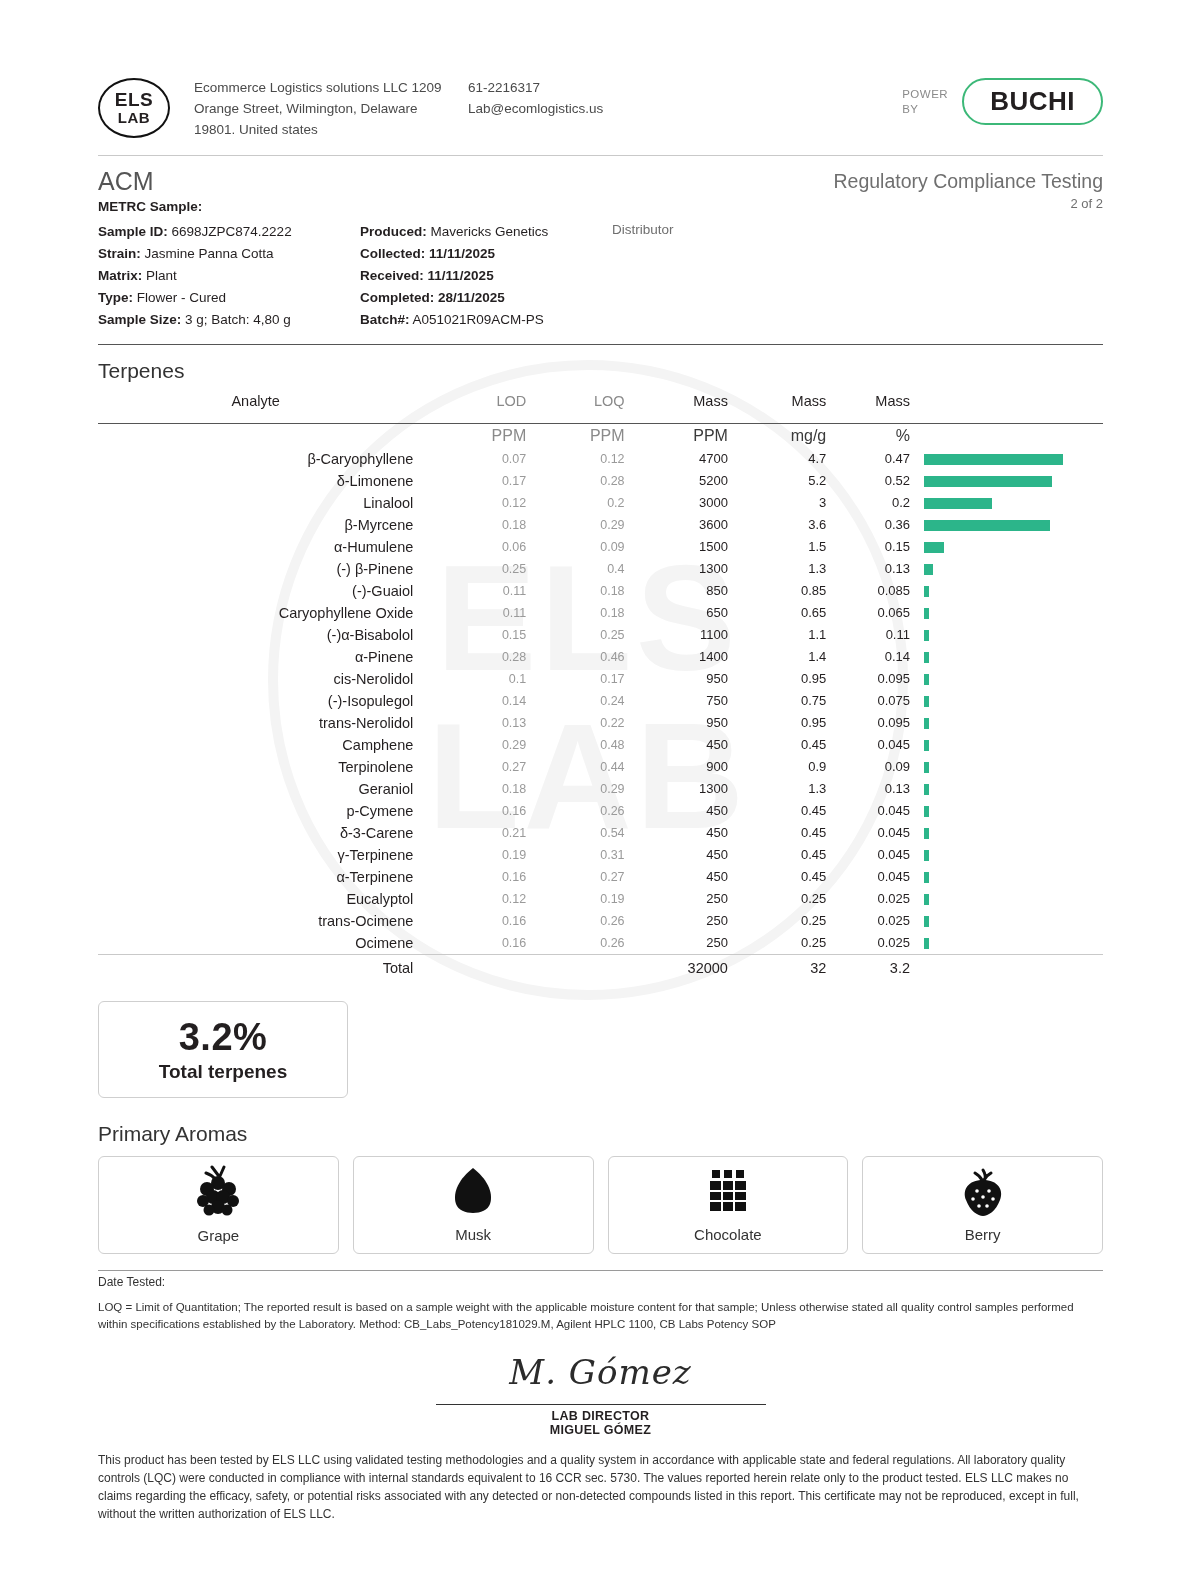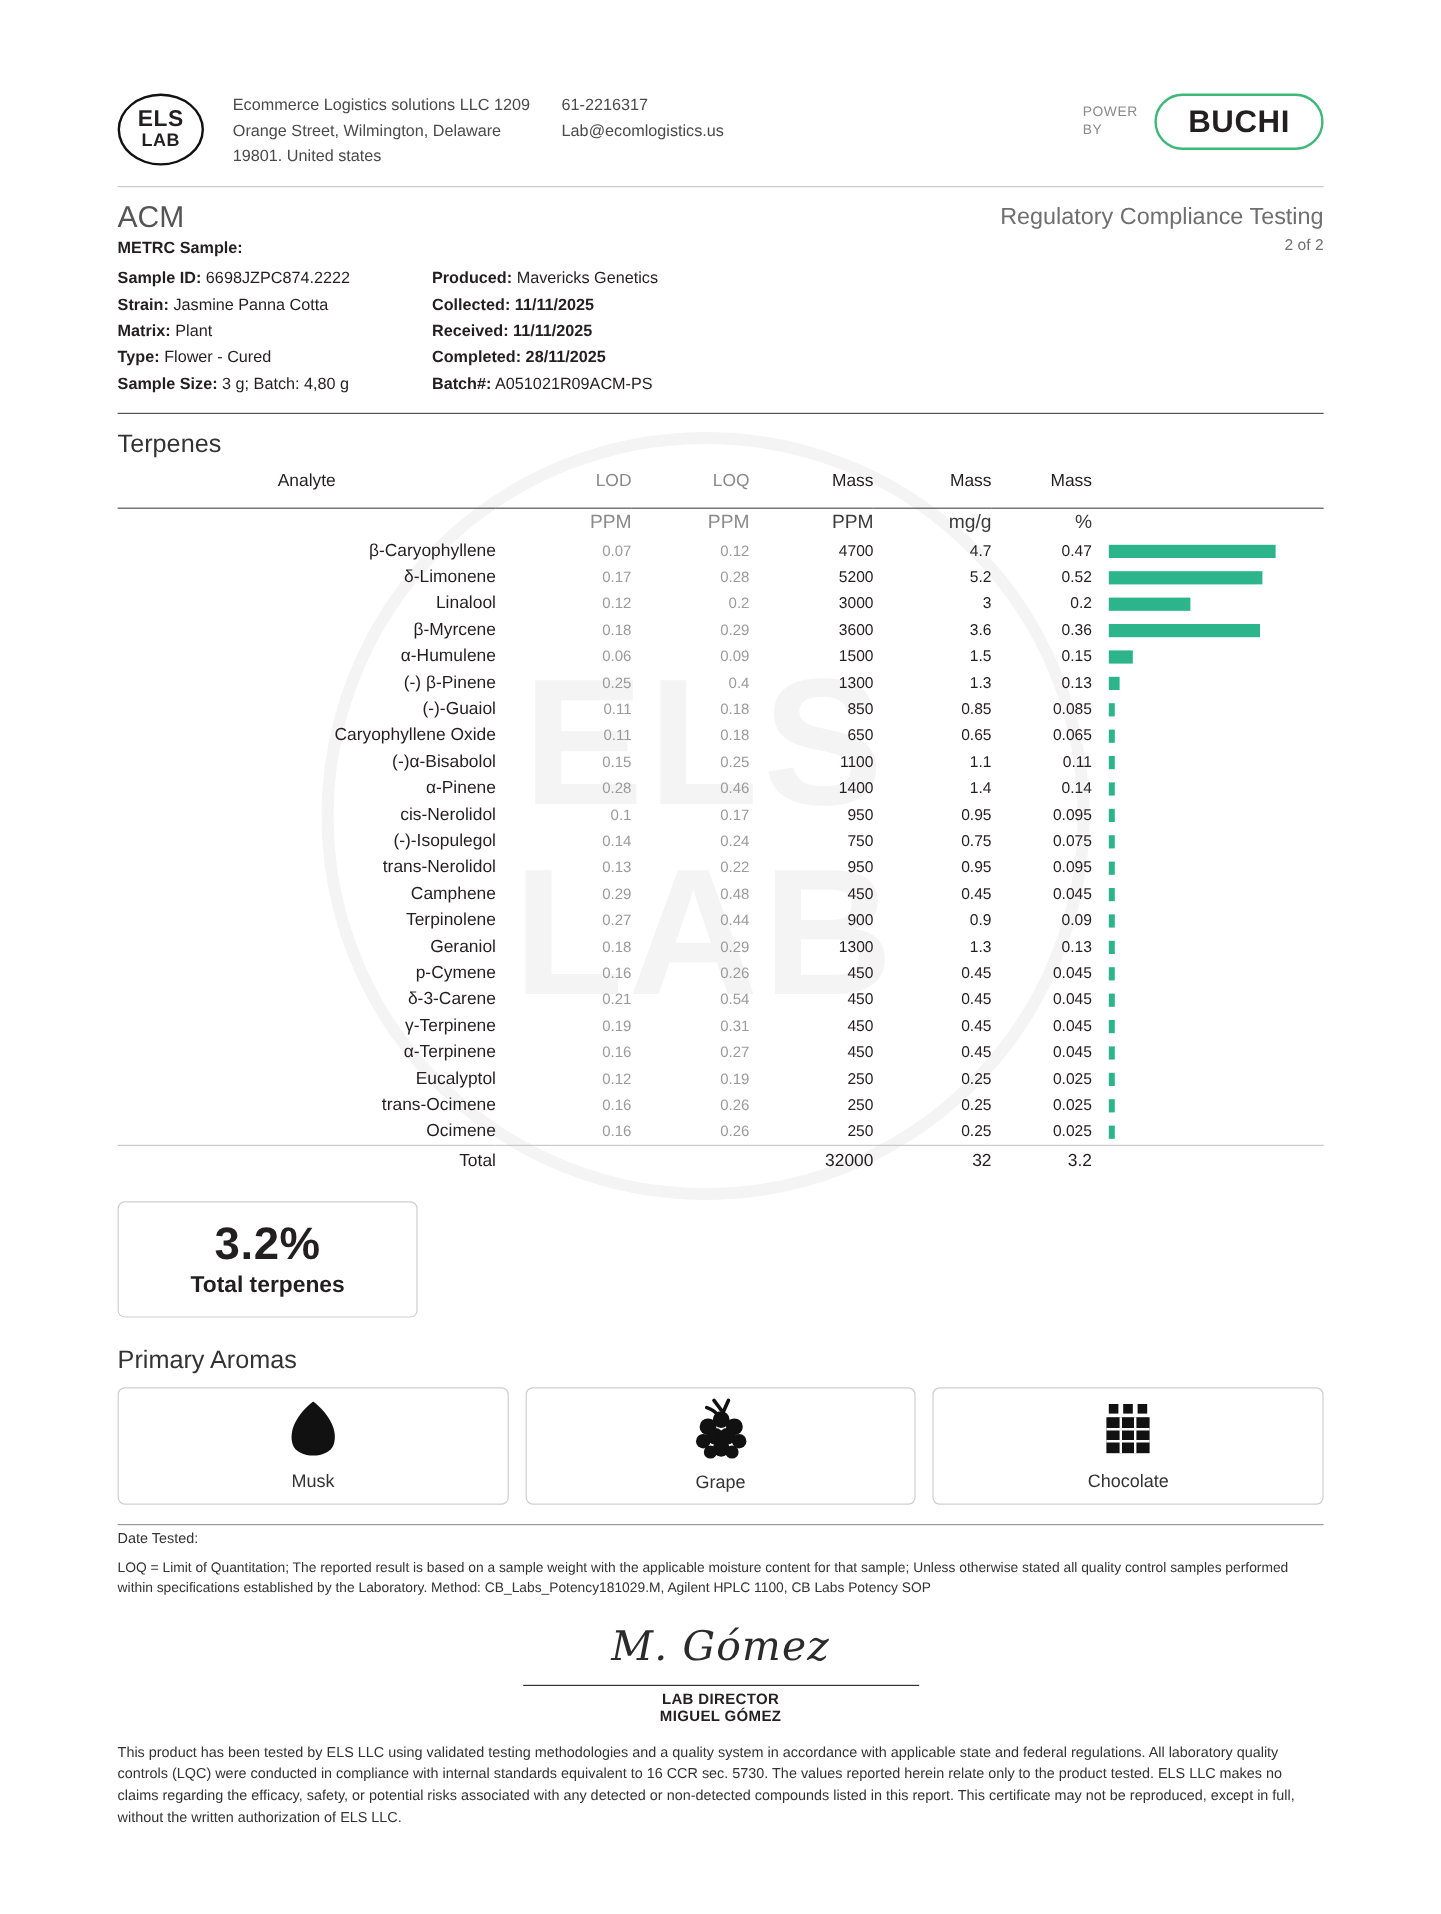--- a/index.html
+++ b/index.html
@@ -348,6 +348,9 @@
           <div class="kv"><b>Received:</b> <b>11/11/2025</b></div>
           <div class="kv"><b>Completed:</b> <b>28/11/2025</b></div>
           <div class="kv"><b>Batch#:</b> <span>A051021R09ACM-PS</span></div>
+        </div>
+        <div class="col-c">
+          <div class="dist">Distributor</div>
         </div>
       </div>
     </div>

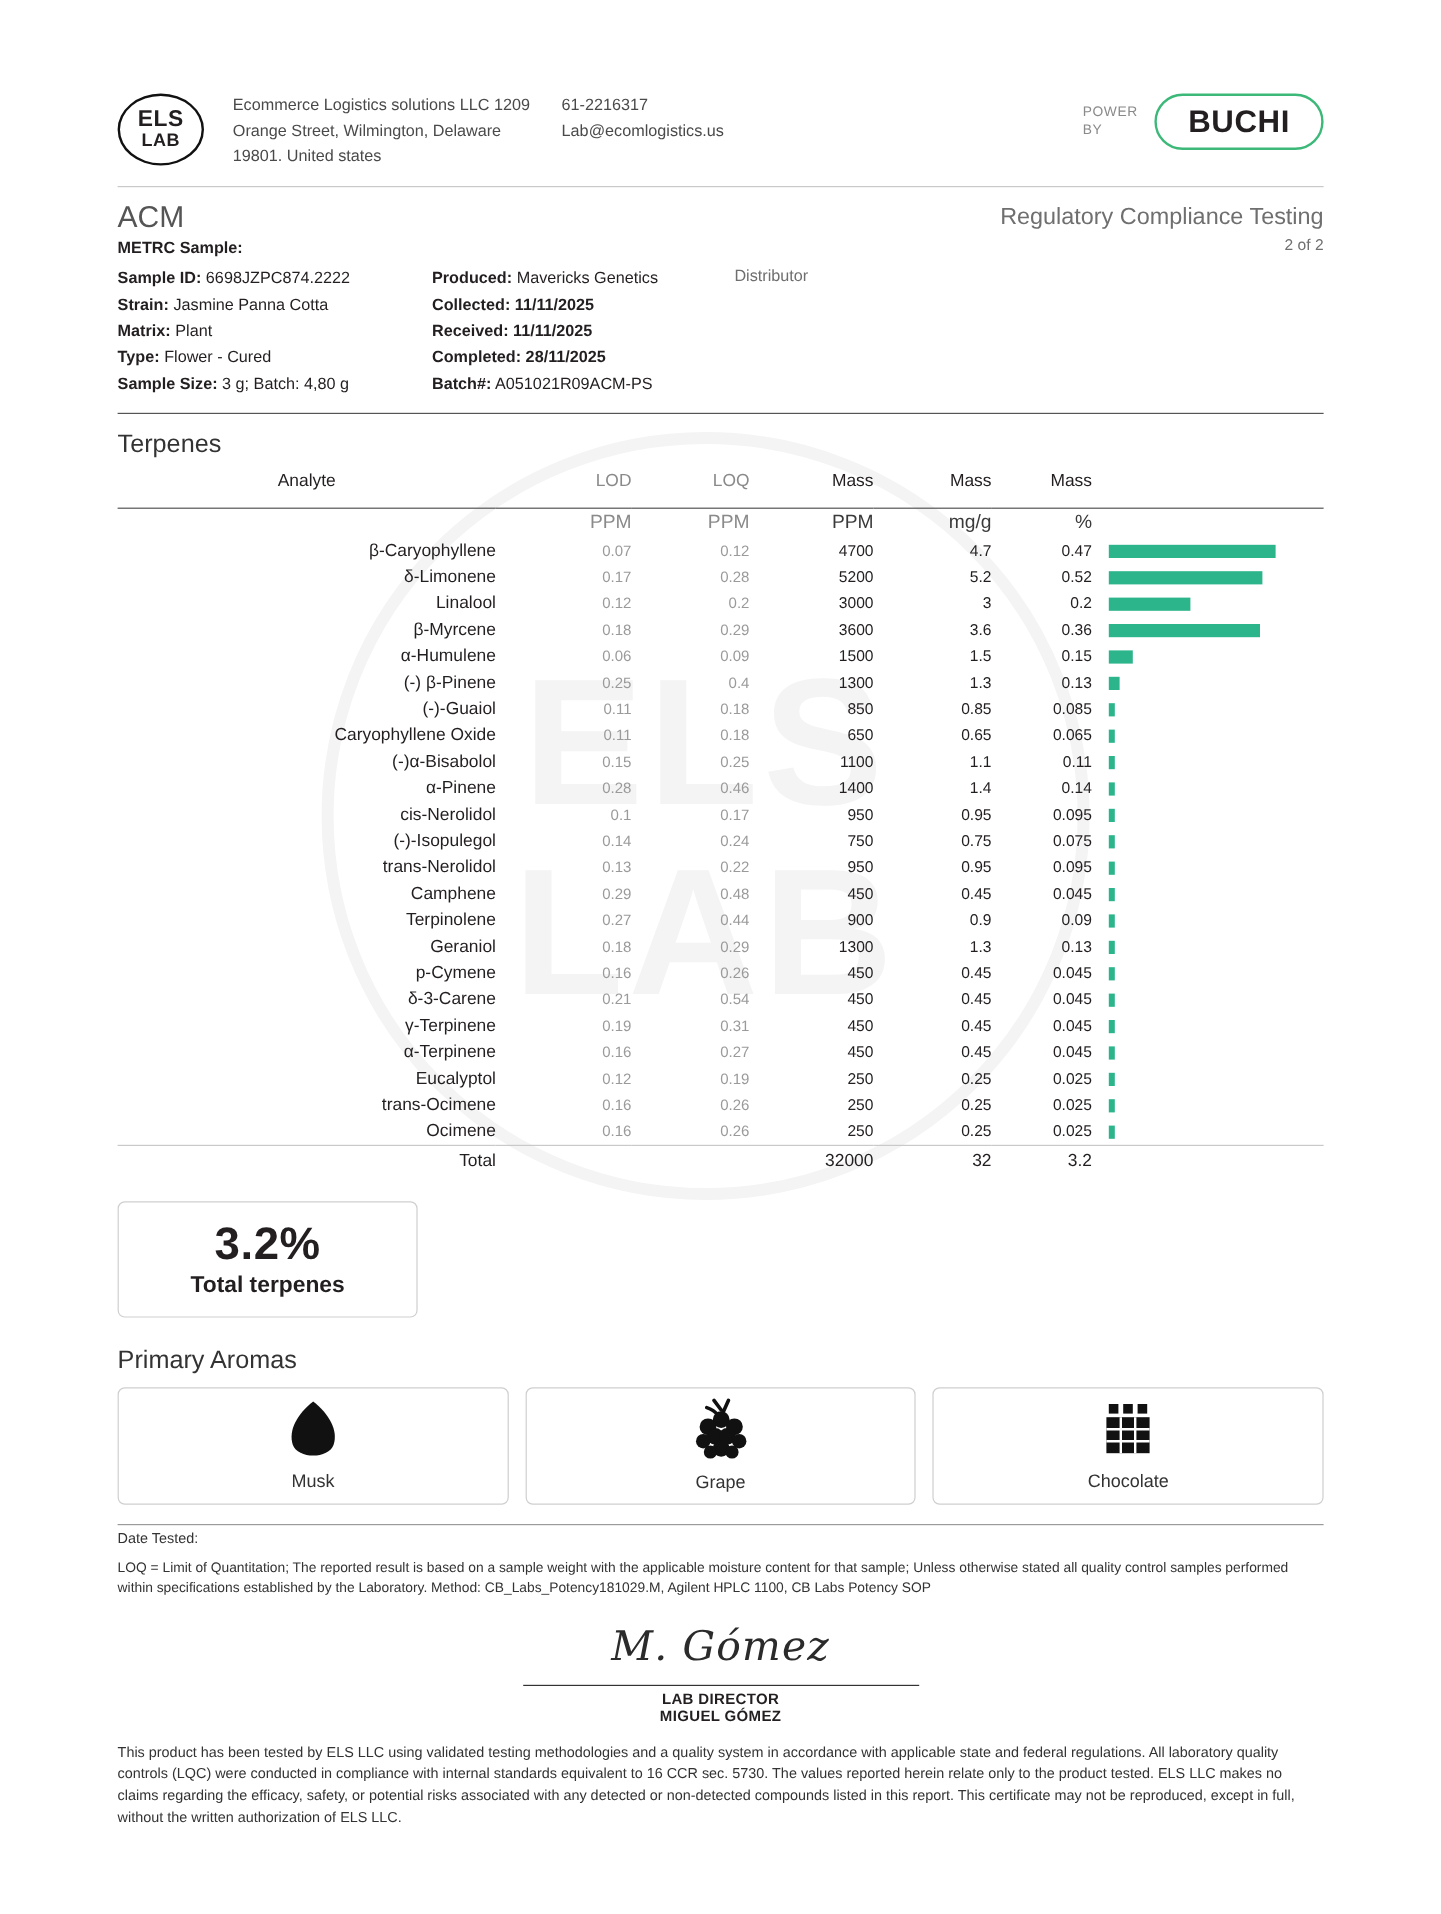--- a/index.html
+++ b/index.html
@@ -620,14 +620,6 @@
     <div class="aromas">
       <div class="aroma">
         <span>
-          <svg width="46" height="52" viewBox="0 0 46 52">
-              <path d="M23 2 C36 12 44 26 40 38 C36 50 10 50 6 38 C2 26 10 12 23 2 Z" fill="#111"></path>
-            </svg>
-        </span>
-        <div class="label">Musk</div>
-      </div>
-      <div class="aroma">
-        <span>
           <svg width="52" height="54" viewBox="0 0 52 54">
             <path d="M20 2 l6 8 M32 2 l-4 9 M14 8 q6 2 9 6" stroke="#111" stroke-width="3" fill="none" stroke-linecap="round"></path>
             <circle cx="26" cy="18" r="7" fill="#111"></circle>
@@ -643,6 +635,14 @@
           </svg>
         </span>
         <div class="label">Grape</div>
+      </div>
+      <div class="aroma">
+        <span>
+          <svg width="46" height="52" viewBox="0 0 46 52">
+              <path d="M23 2 C36 12 44 26 40 38 C36 50 10 50 6 38 C2 26 10 12 23 2 Z" fill="#111"></path>
+            </svg>
+        </span>
+        <div class="label">Musk</div>
       </div>
       <div class="aroma">
         <span>

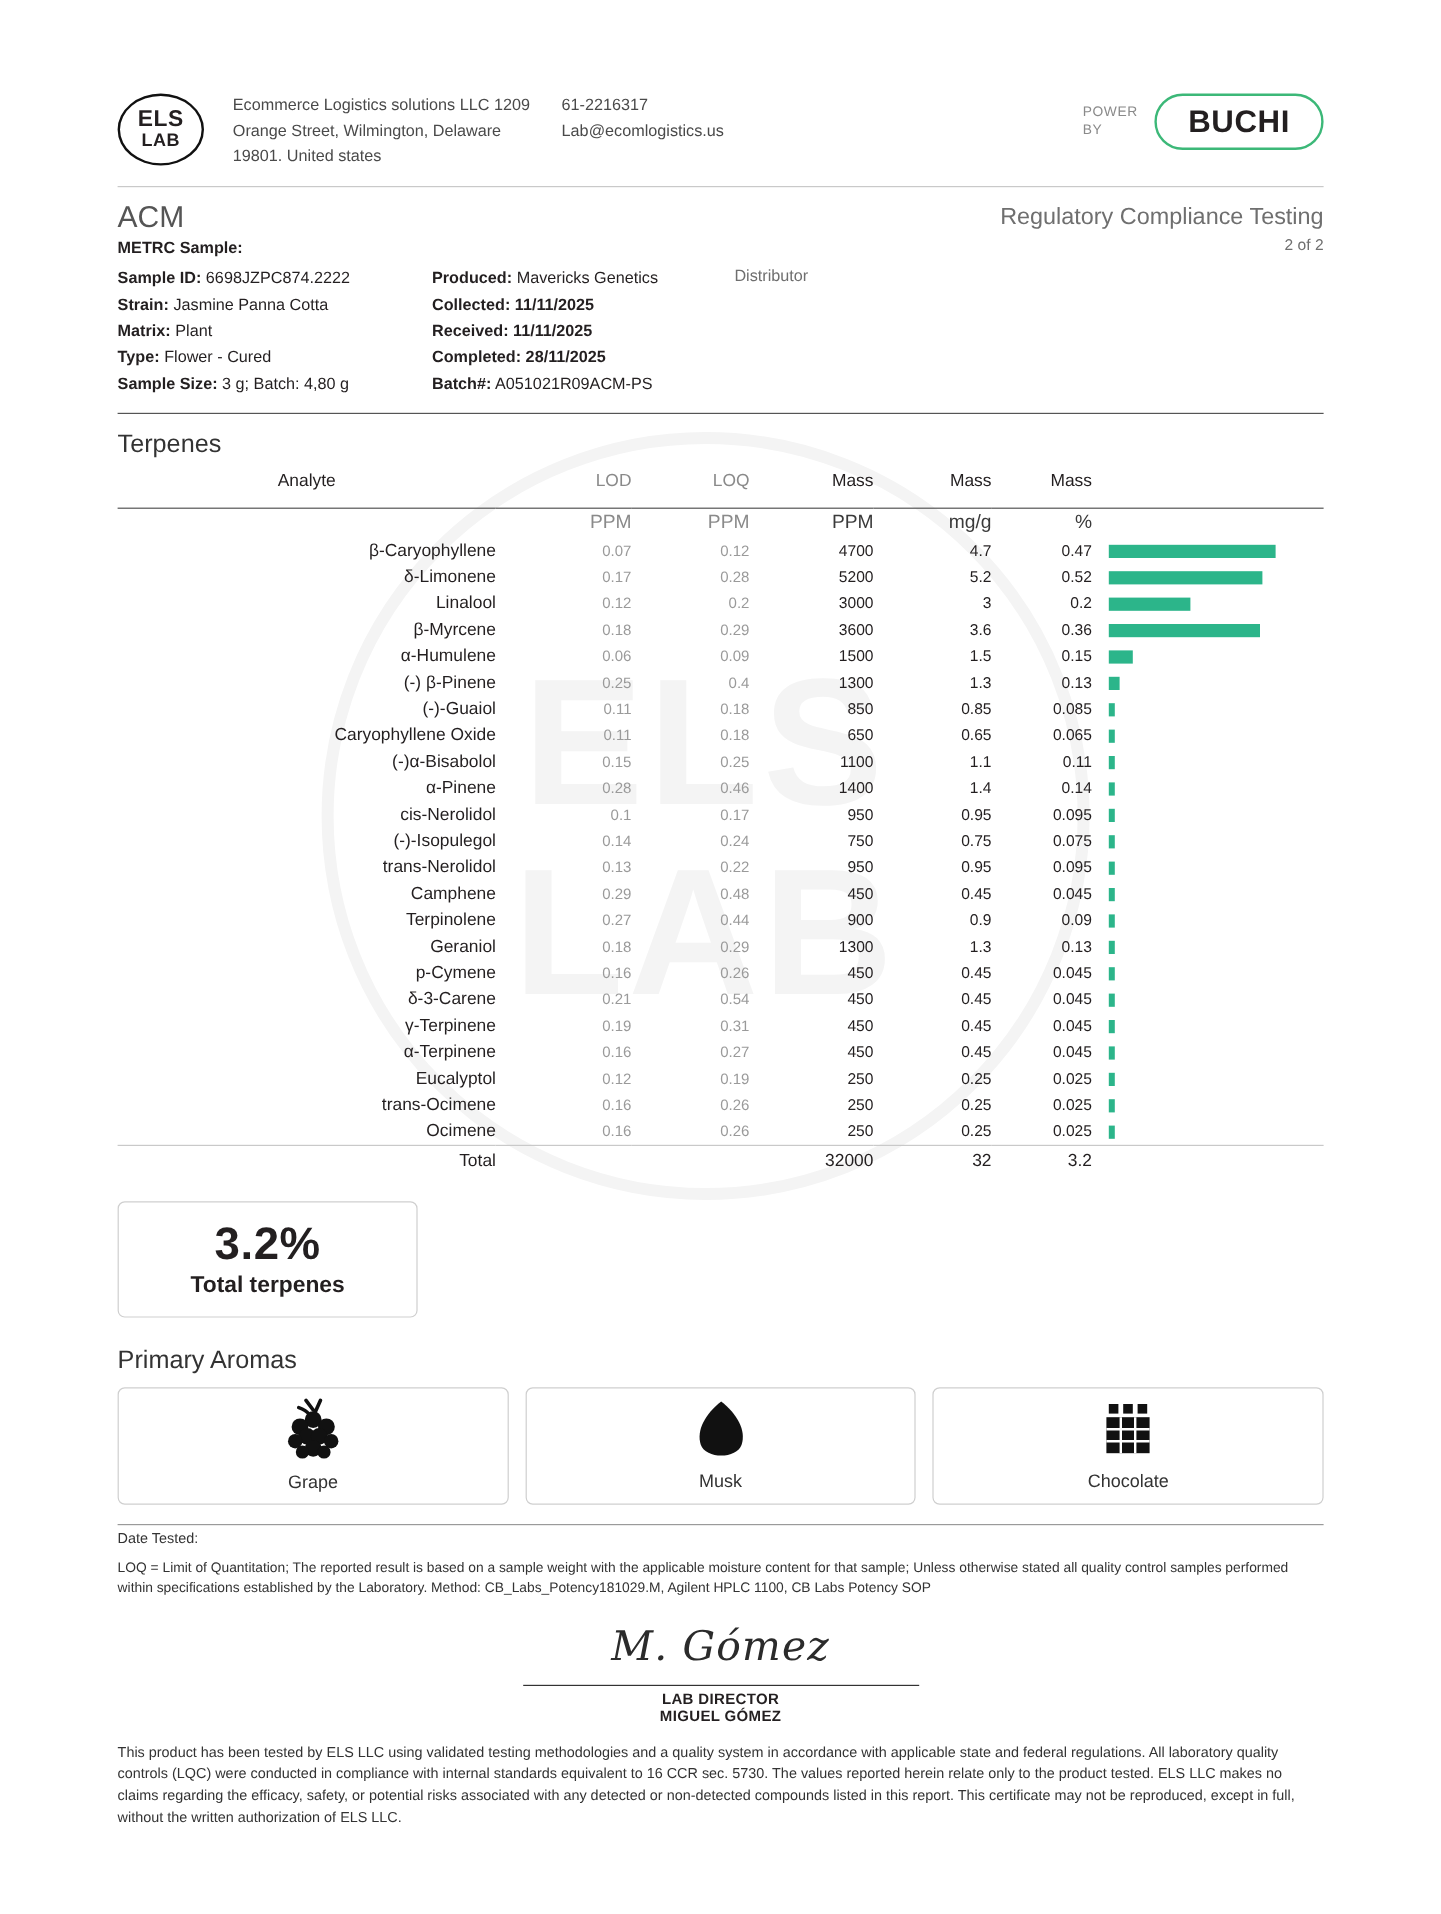--- a/index.html
+++ b/index.html
@@ -661,6 +661,24 @@
         </span>
         <div class="label">Chocolate</div>
       </div>
+      <div class="aroma">
+        <span>
+          <svg width="50" height="52" viewBox="0 0 50 52">
+            <path d="M25 4 q3 5 2 9 M17 7 q5 3 7 7 M33 7 q-5 3 -7 7" stroke="#111" stroke-width="3" fill="none" stroke-linecap="round"></path>
+            <path d="M25 14 C40 14 46 24 42 34 C38 45 30 50 25 50 C20 50 12 45 8 34 C4 24 10 14 25 14 Z" fill="#111"></path>
+            <g fill="#fff">
+                <circle cx="19" cy="25" r="1.8"></circle>
+                <circle cx="31" cy="25" r="1.8"></circle>
+                <circle cx="25" cy="31" r="1.8"></circle>
+                <circle cx="15" cy="33" r="1.8"></circle>
+                <circle cx="35" cy="33" r="1.8"></circle>
+                <circle cx="21" cy="40" r="1.8"></circle>
+                <circle cx="29" cy="40" r="1.8"></circle>
+              </g>
+          </svg>
+        </span>
+        <div class="label">Berry</div>
+      </div>
     </div>
 
     <div class="footer">

